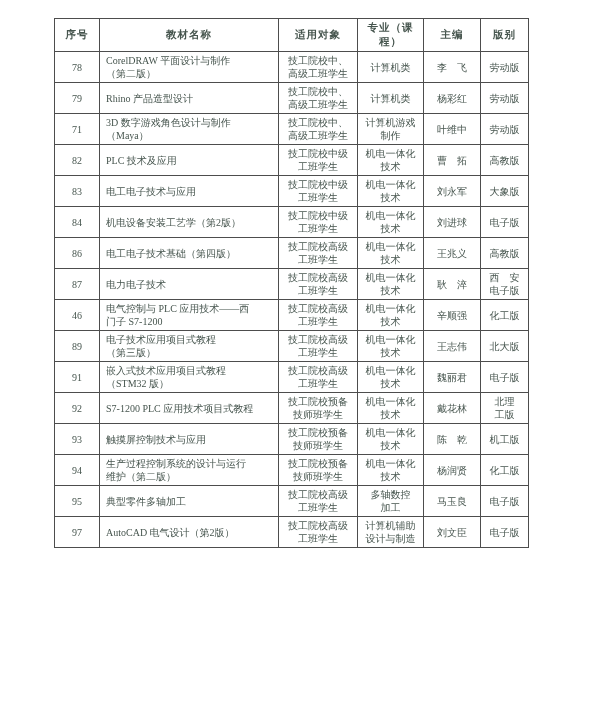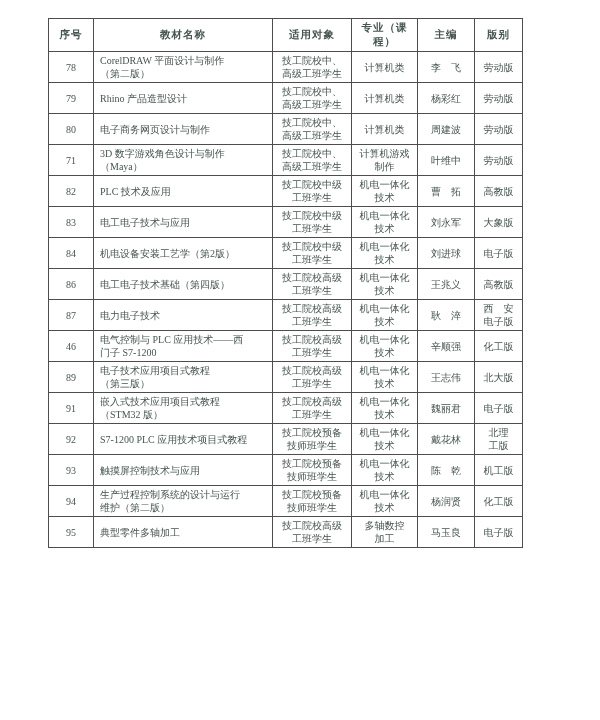--- a/index.html
+++ b/index.html
@@ -19,7 +19,7 @@
     overflow:hidden;
   }
   table.book-table{
-    position:absolute;left:48px;top:18px;
+    position:absolute;left:54px;top:18px;
     width:474px;
     border-collapse:collapse;
     table-layout:fixed;

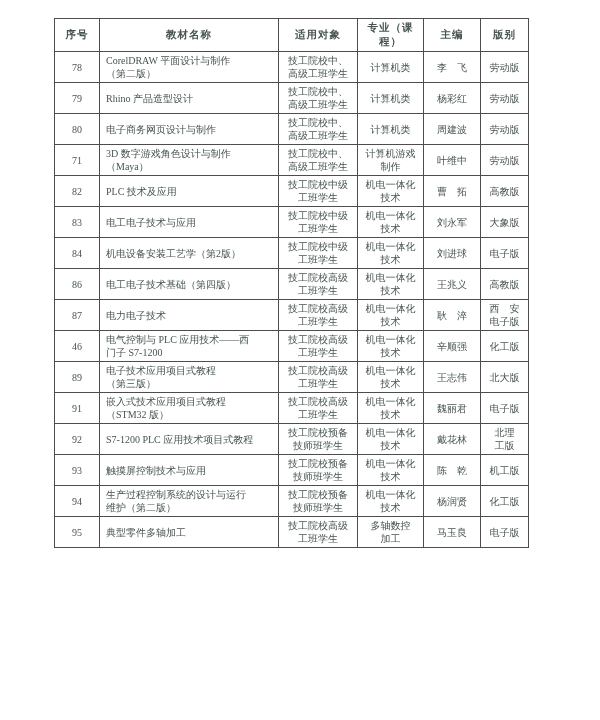--- a/index.html
+++ b/index.html
@@ -103,15 +103,6 @@
     <td class="c-publisher">劳动版</td>
   </tr>
 
-  <tr>
-    <td class="c-no">80</td>
-    <td class="c-title">电子商务网页设计与制作</td>
-    <td class="c-audience">技工院校中、
-高级工班学生</td>
-    <td class="c-major">计算机类</td>
-    <td class="c-editor">周建波</td>
-    <td class="c-publisher">劳动版</td>
-  </tr>
 
   <tr>
     <td class="c-no">71</td>

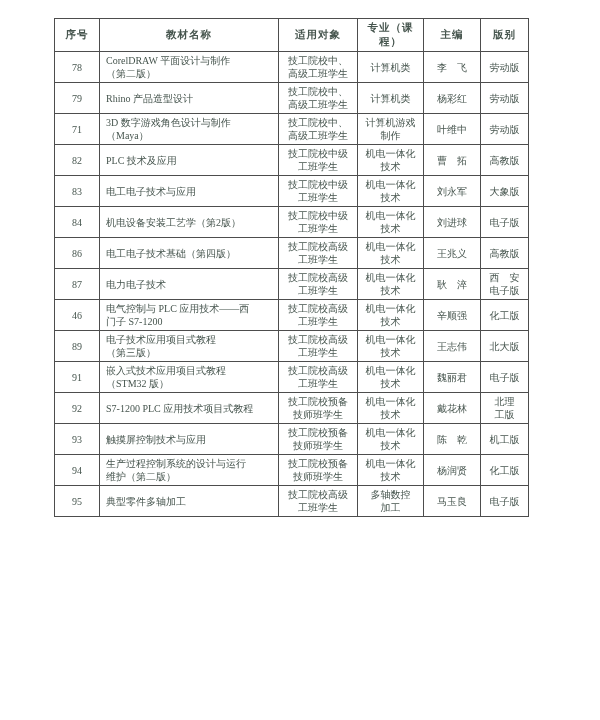--- a/index.html
+++ b/index.html
@@ -257,6 +257,16 @@
   </tr>
 
 
+  <tr>
+    <td class="c-no">97</td>
+    <td class="c-title">AutoCAD 电气设计（第2版）</td>
+    <td class="c-audience">技工院校高级
+工班学生</td>
+    <td class="c-major">计算机辅助
+设计与制造</td>
+    <td class="c-editor">刘文臣</td>
+    <td class="c-publisher">电子版</td>
+  </tr>
 
 </tbody>
   </table>

